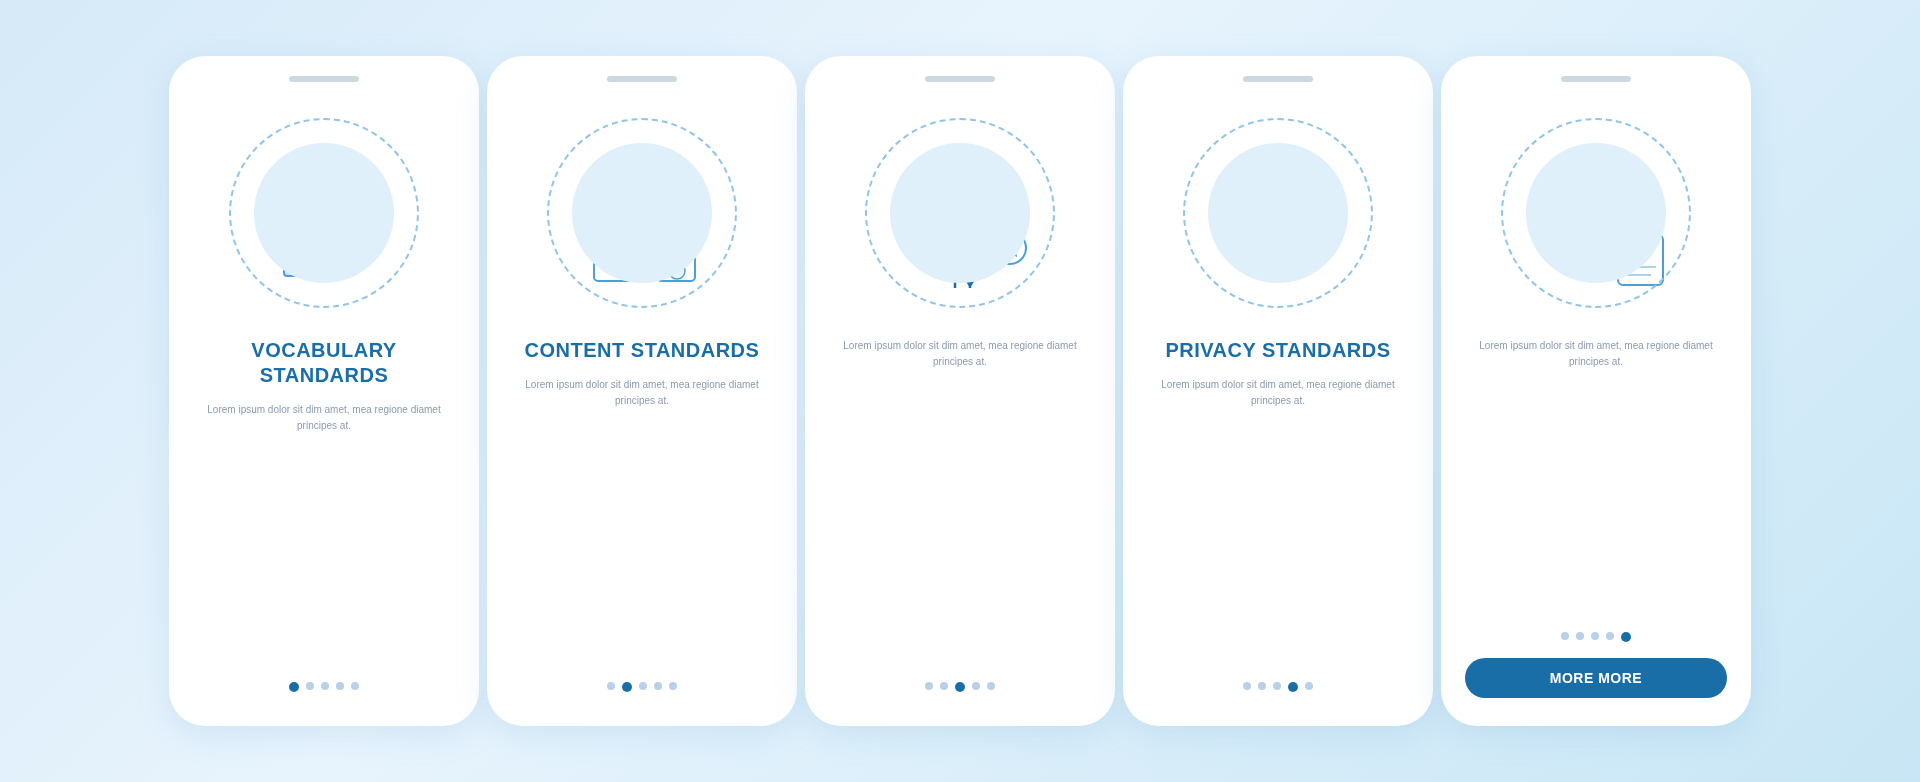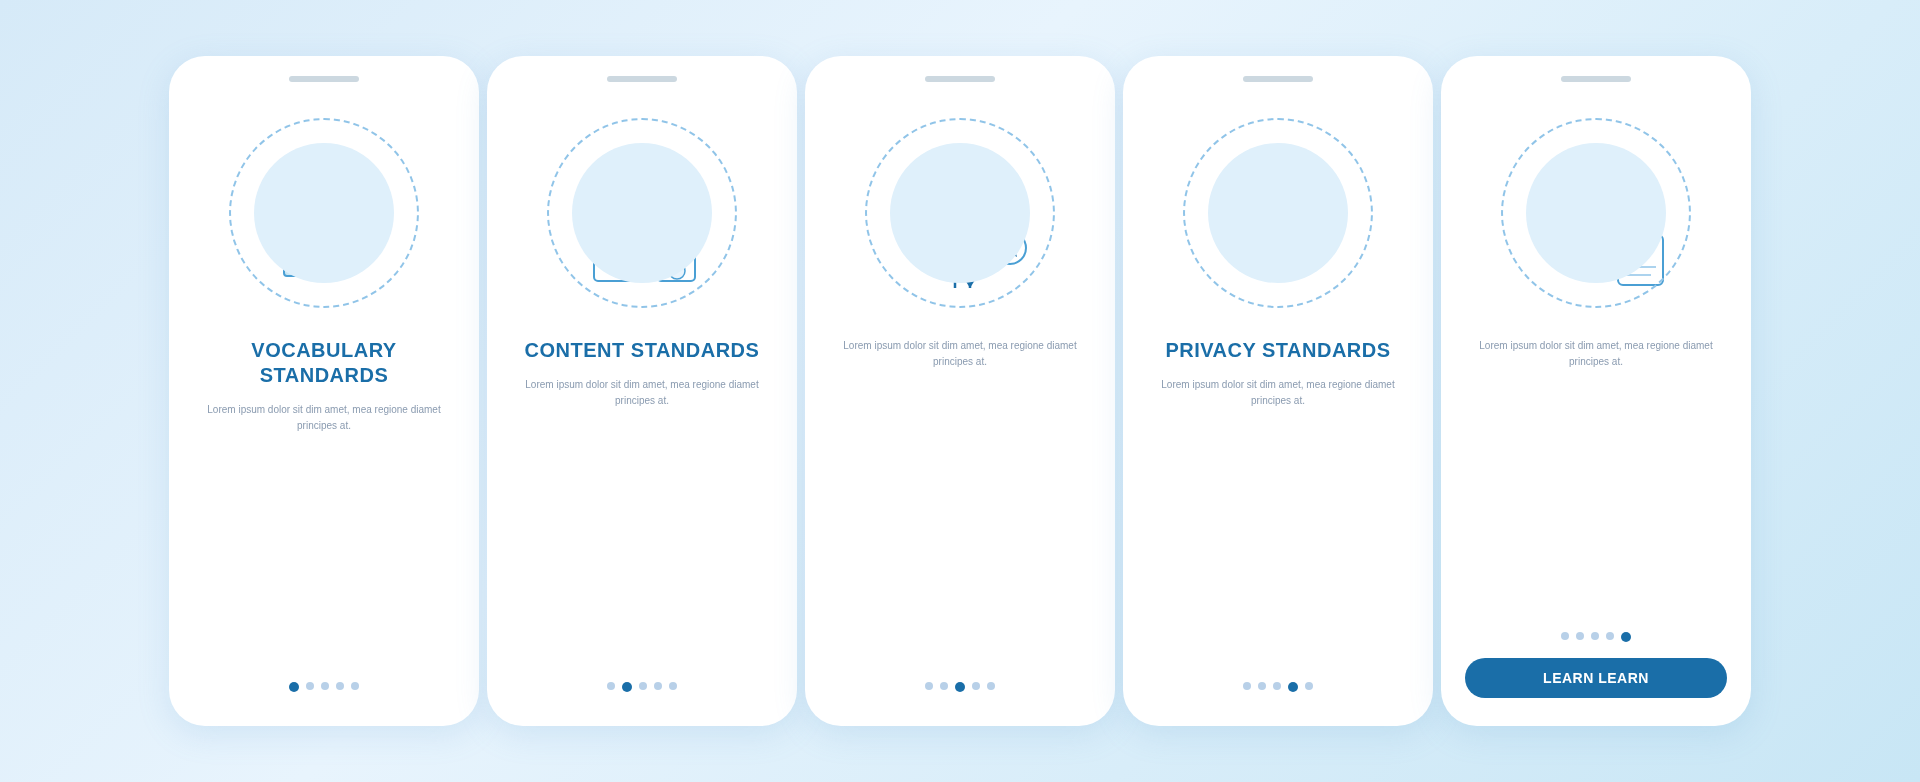--- a/index.html
+++ b/index.html
@@ -338,7 +338,7 @@
       <div class="dot"></div>
       <div class="dot active"></div>
     </div>
-    <button class="learn-more-btn">LEARN LEARN</button>
+    <button class="learn-more-btn">MORE MORE</button>
   </div>
 
 </div>

